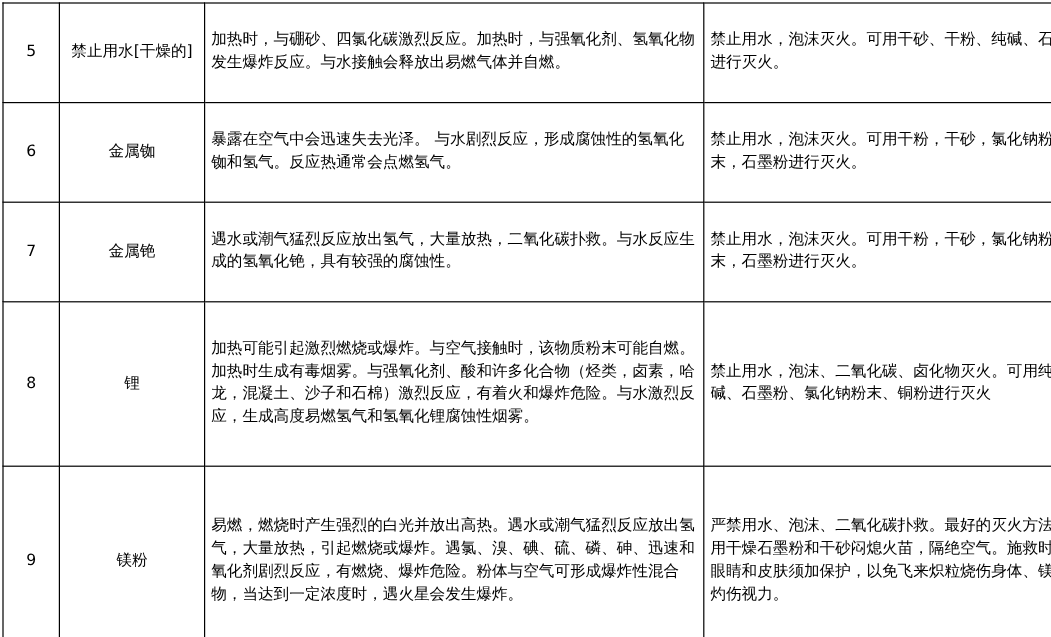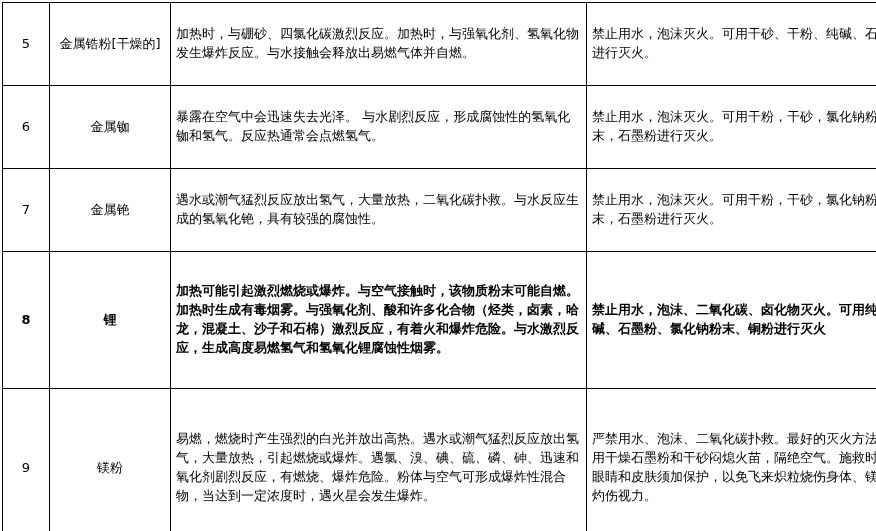--- a/index.html
+++ b/index.html
@@ -76,7 +76,7 @@
             <span class="cell-text">5</span>
           </td>
         <td class="col-name">
-            <span class="cell-text">金属锆粉[干燥的]</span>
+            <span class="cell-text">禁止用水[干燥的]</span>
           </td>
         <td class="col-prop">
             <span class="cell-text">加热时，与硼砂、四氯化碳激烈反应。加热时，与强氧化剂、氢氧化物发生爆炸反应。与水接触会释放出易燃气体并自燃。</span>

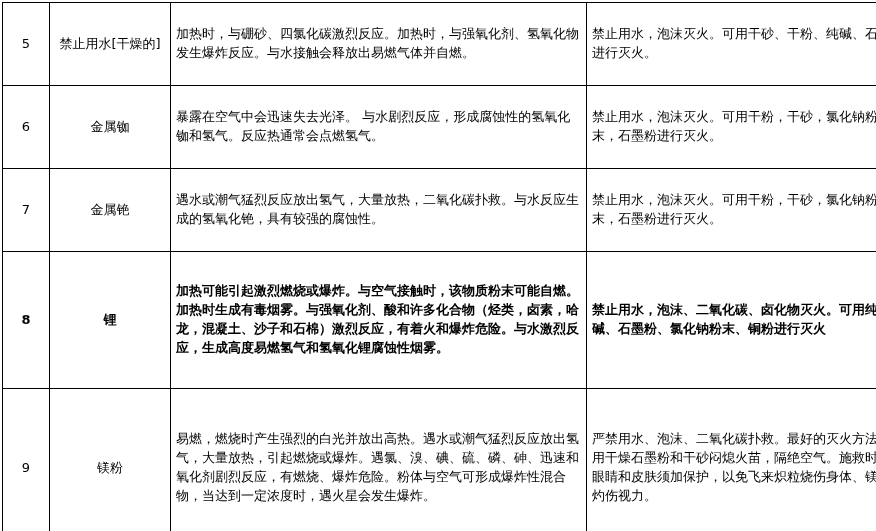--- a/index.html
+++ b/index.html
@@ -62,7 +62,7 @@
   tr.r5 td { height: 74px; }
   tr.r6 td { height: 74px; }
   tr.r7 td { height: 74px; }
-  tr.r8 td { height: 128px; font-weight: bold; }
+  tr.r8 td { height: 128px; }
   tr.r9 td { height: 150px; }
 </style>
 </head>

